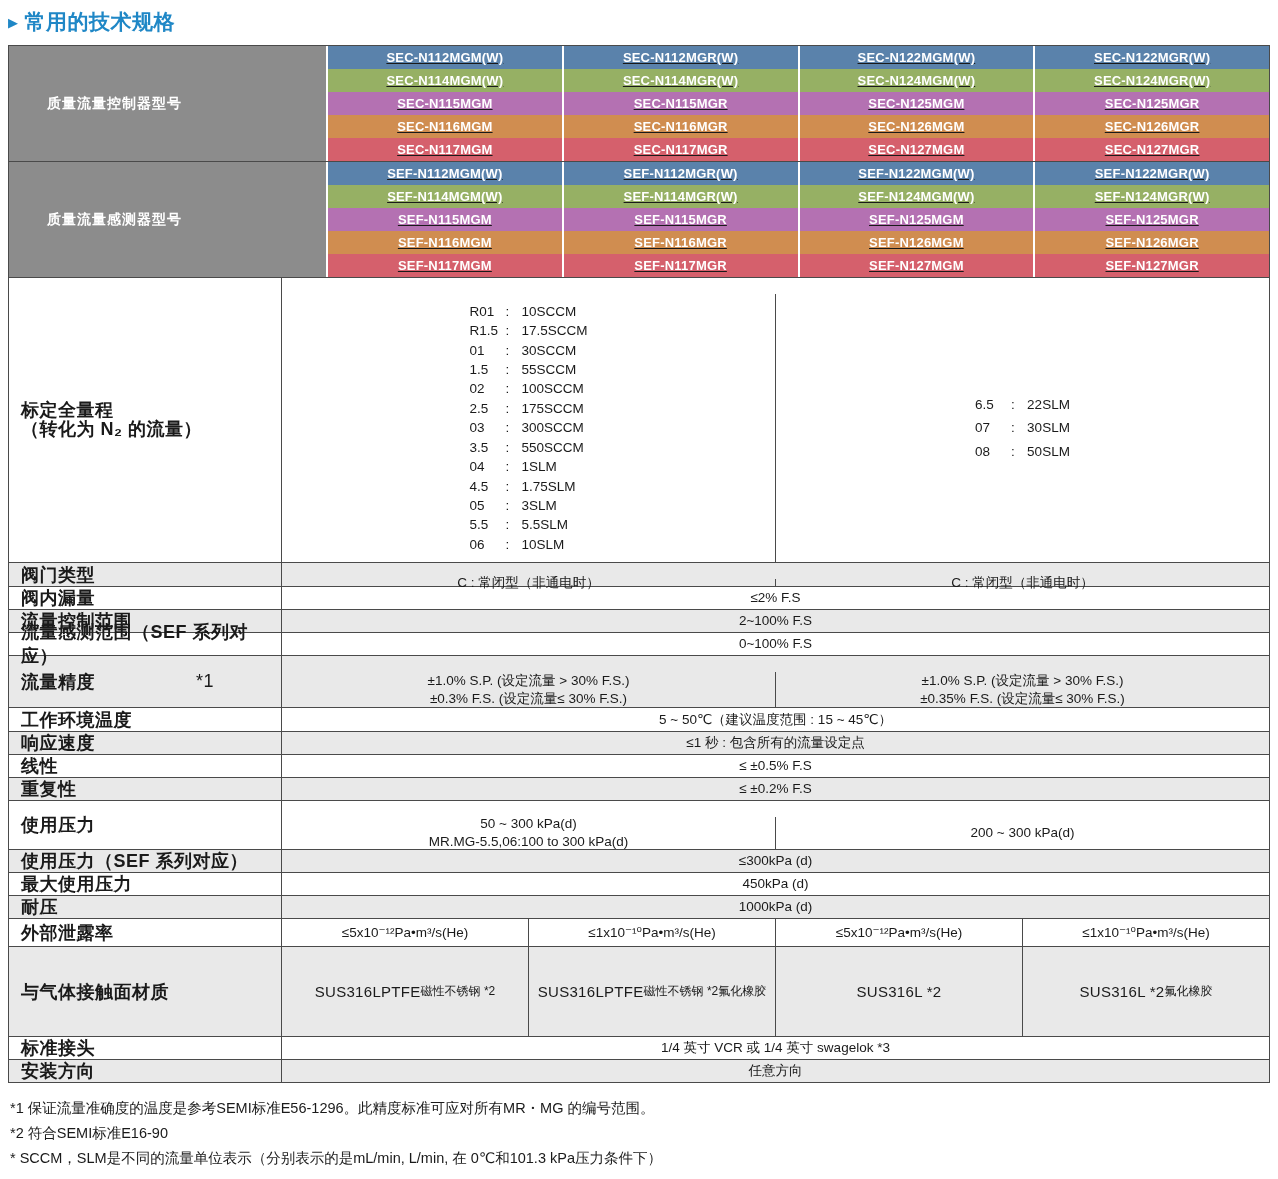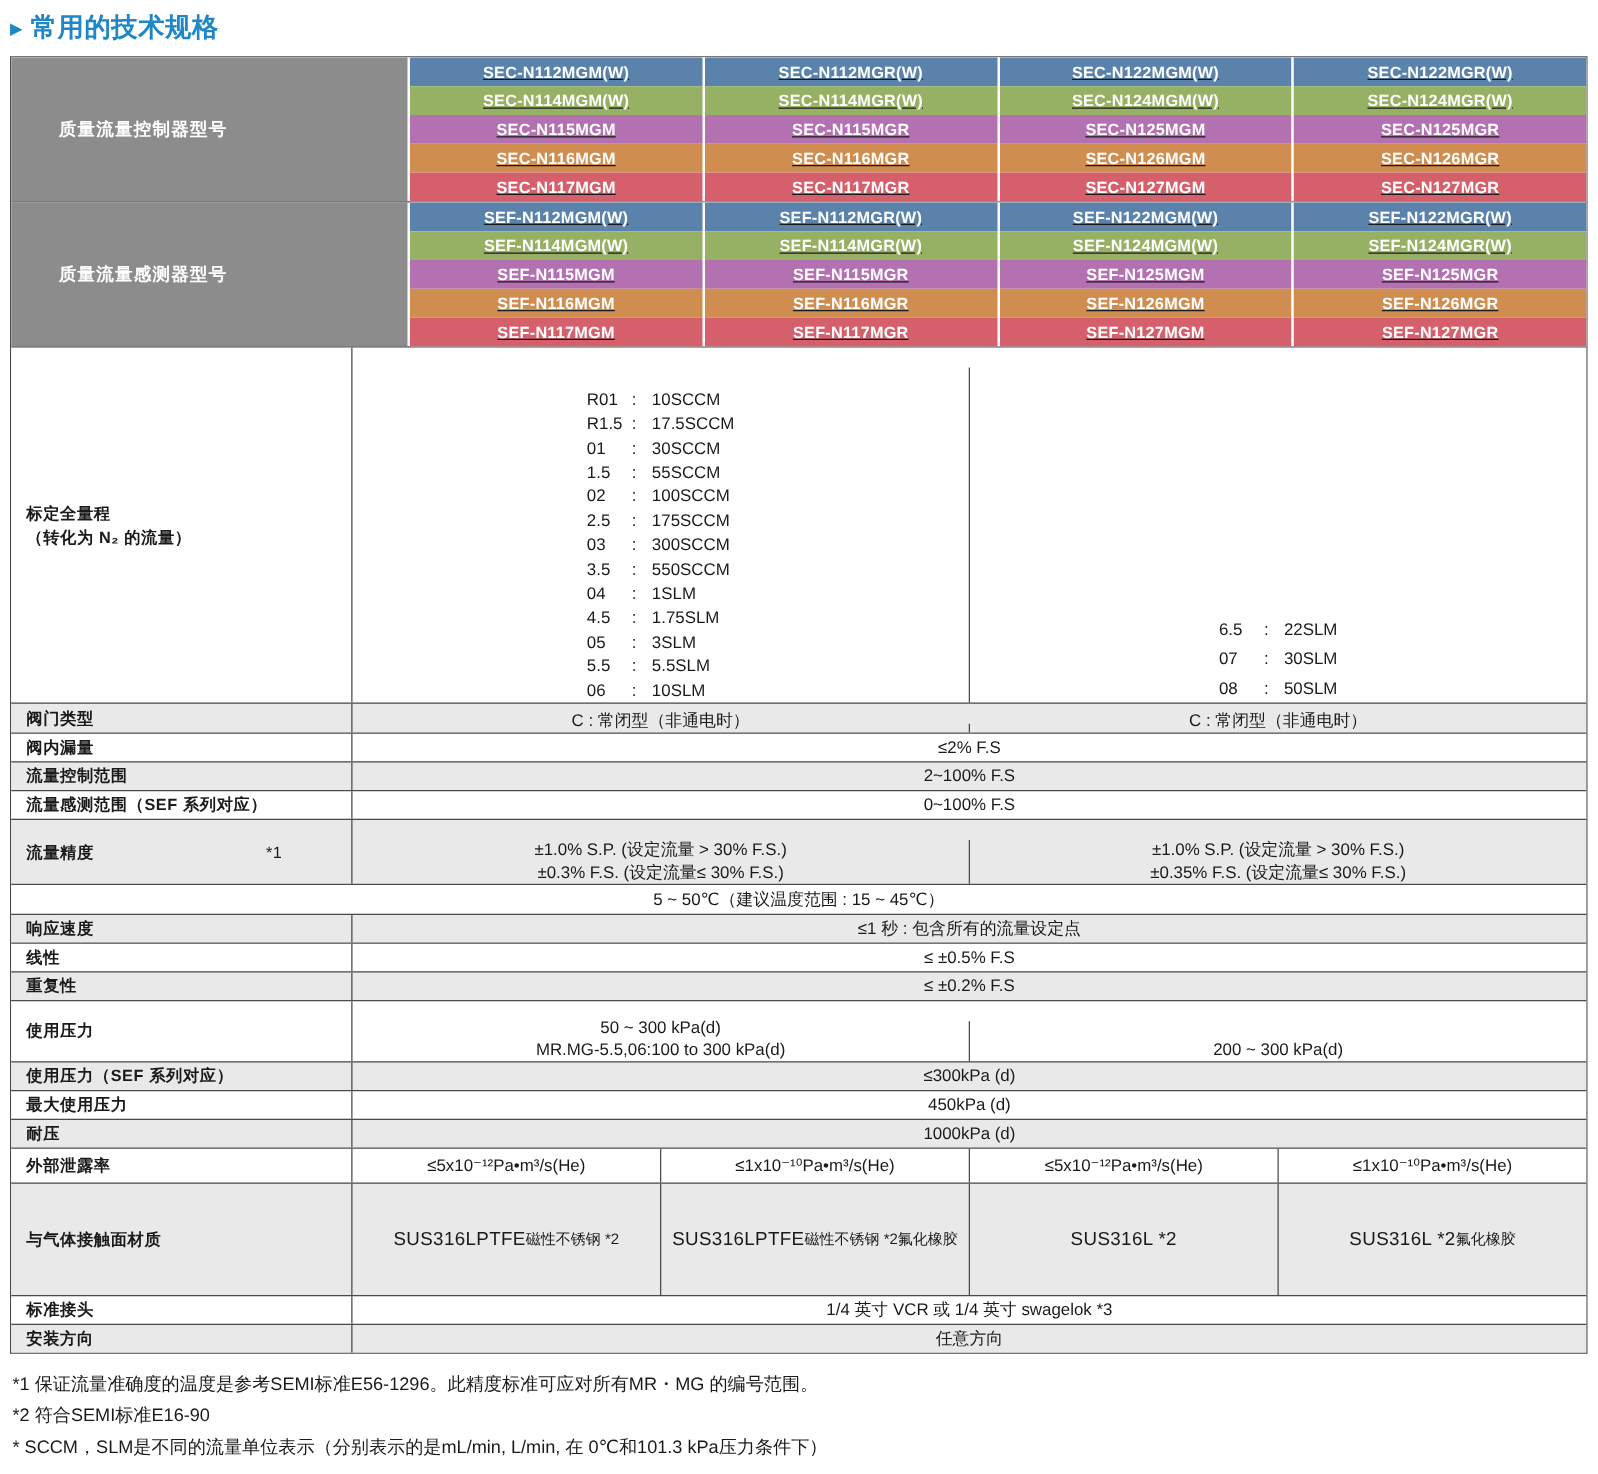--- a/index.html
+++ b/index.html
@@ -30,7 +30,7 @@
   .slabel .lbl2{display:block;}
   .slabel .note{margin-left:auto;padding-right:45px;font-weight:400;}
   .sval{flex:1;display:flex;flex-direction:column;align-items:center;justify-content:center;font-size:13.5px;text-align:center;line-height:18px;}
-  .half{flex:1;display:flex;flex-direction:column;align-items:center;justify-content:flex-end;font-size:13.5px;text-align:center;line-height:18px;margin-top:16px;}
+  .half{flex:1;display:flex;flex-direction:column;align-items:center;justify-content:center;font-size:13.5px;text-align:center;line-height:18px;margin-top:16px;}
   .half.hr{border-left:1px solid var(--border,#4a4a4a);}
   .quad{flex:1;display:flex;flex-direction:row;align-items:center;justify-content:center;font-size:13.5px;text-align:center;line-height:20px;}
   .quad.qr{border-left:1px solid var(--border,#4a4a4a);}

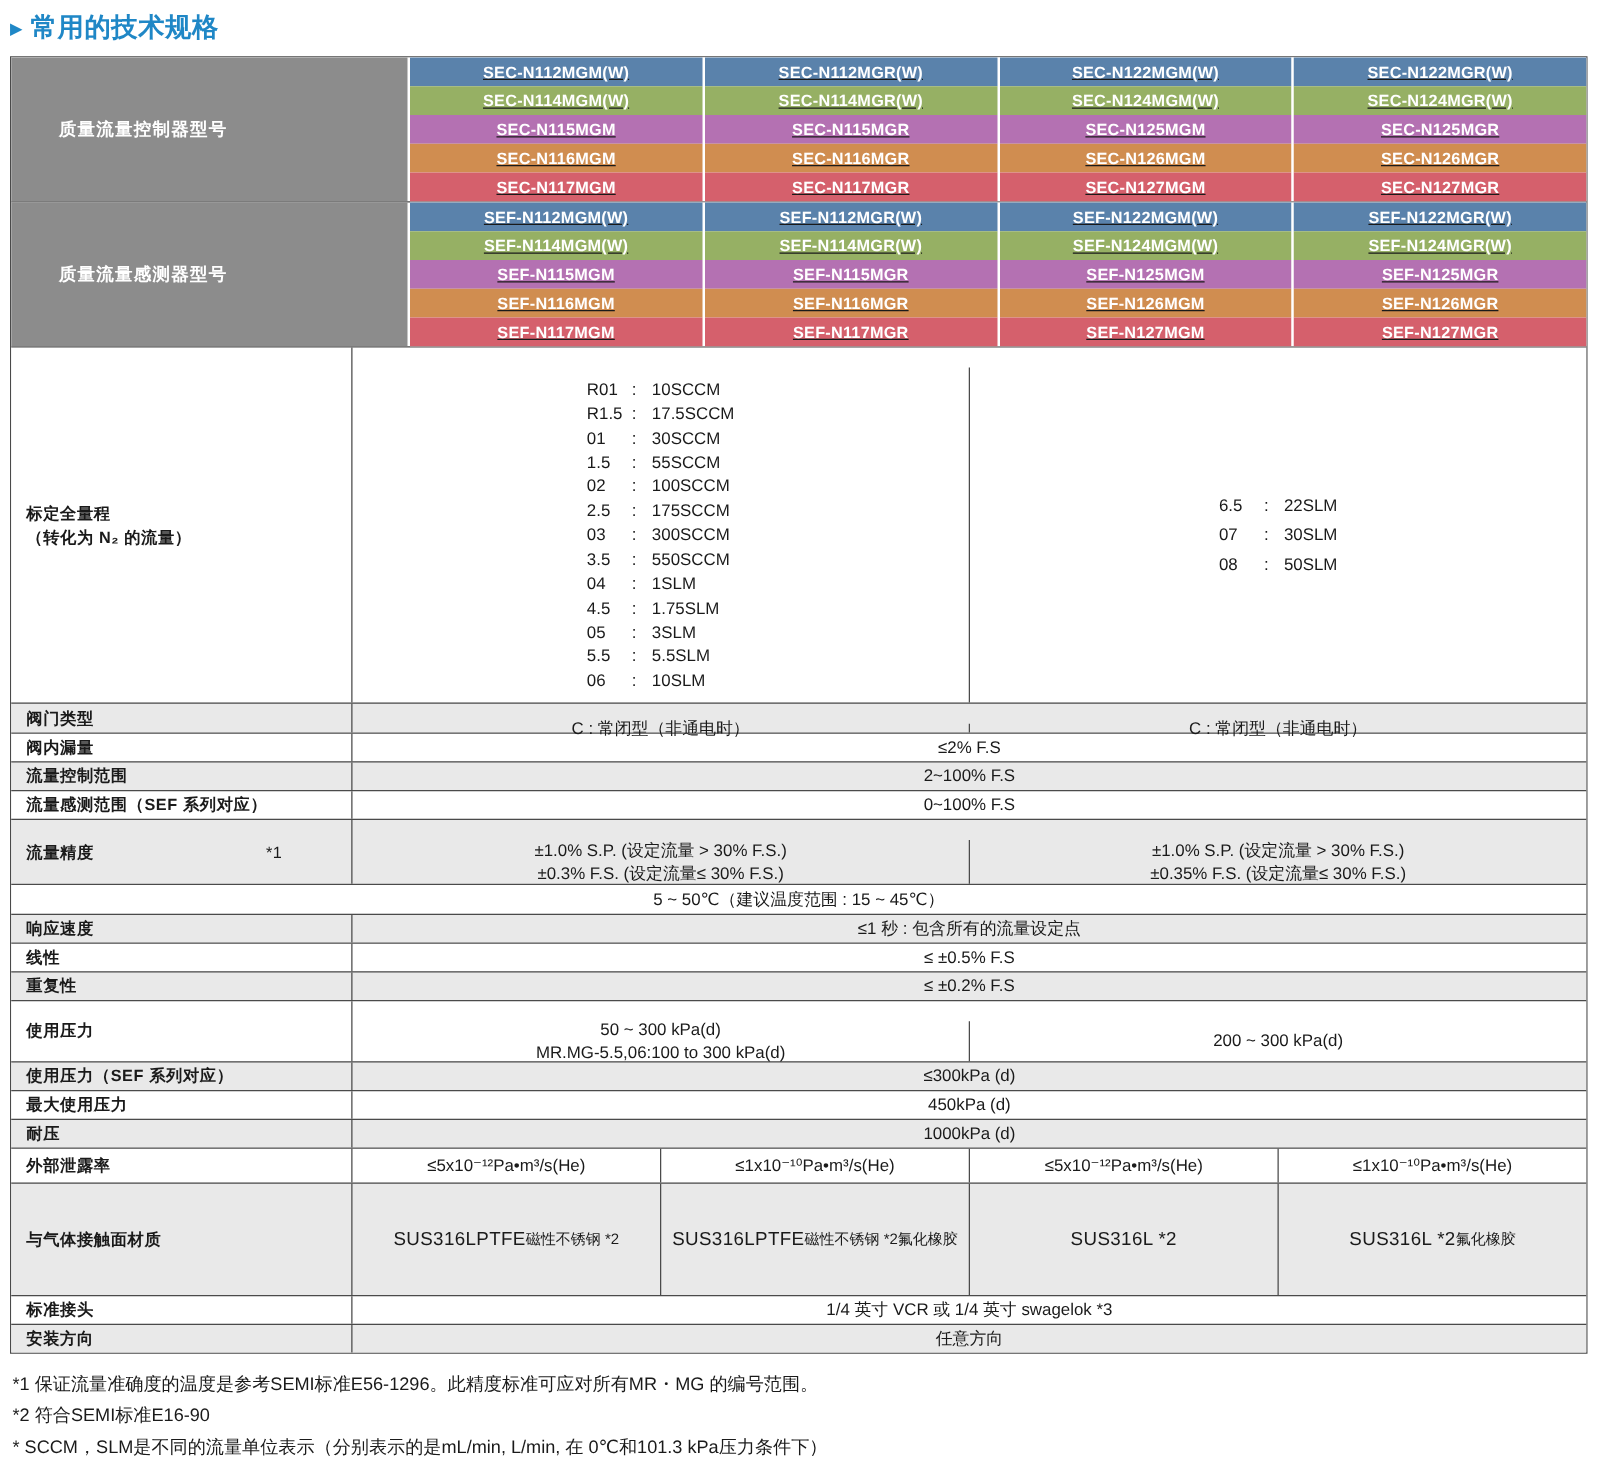--- a/index.html
+++ b/index.html
@@ -26,7 +26,7 @@
   
   .srow{display:flex;border-top:1px solid var(--border,#4a4a4a);box-sizing:border-box;align-items:stretch;background:#fff;}
   .bg-g{background:var(--row_alt,#e9e9e9);}
-  .slabel{width:273px;box-sizing:border-box;border-right:1px solid var(--border,#4a4a4a);padding:2px 10px 2px 12px;font-size:13px;font-weight:600;display:flex;align-items:center;letter-spacing:.5px;}
+  .slabel{width:273px;box-sizing:border-box;border-right:1px solid var(--border,#4a4a4a);padding:2px 22px 2px 12px;font-size:18px;font-weight:600;display:flex;align-items:center;letter-spacing:.5px;}
   .slabel .lbl2{display:block;}
   .slabel .note{margin-left:auto;padding-right:45px;font-weight:400;}
   .sval{flex:1;display:flex;flex-direction:column;align-items:center;justify-content:center;font-size:13.5px;text-align:center;line-height:18px;}

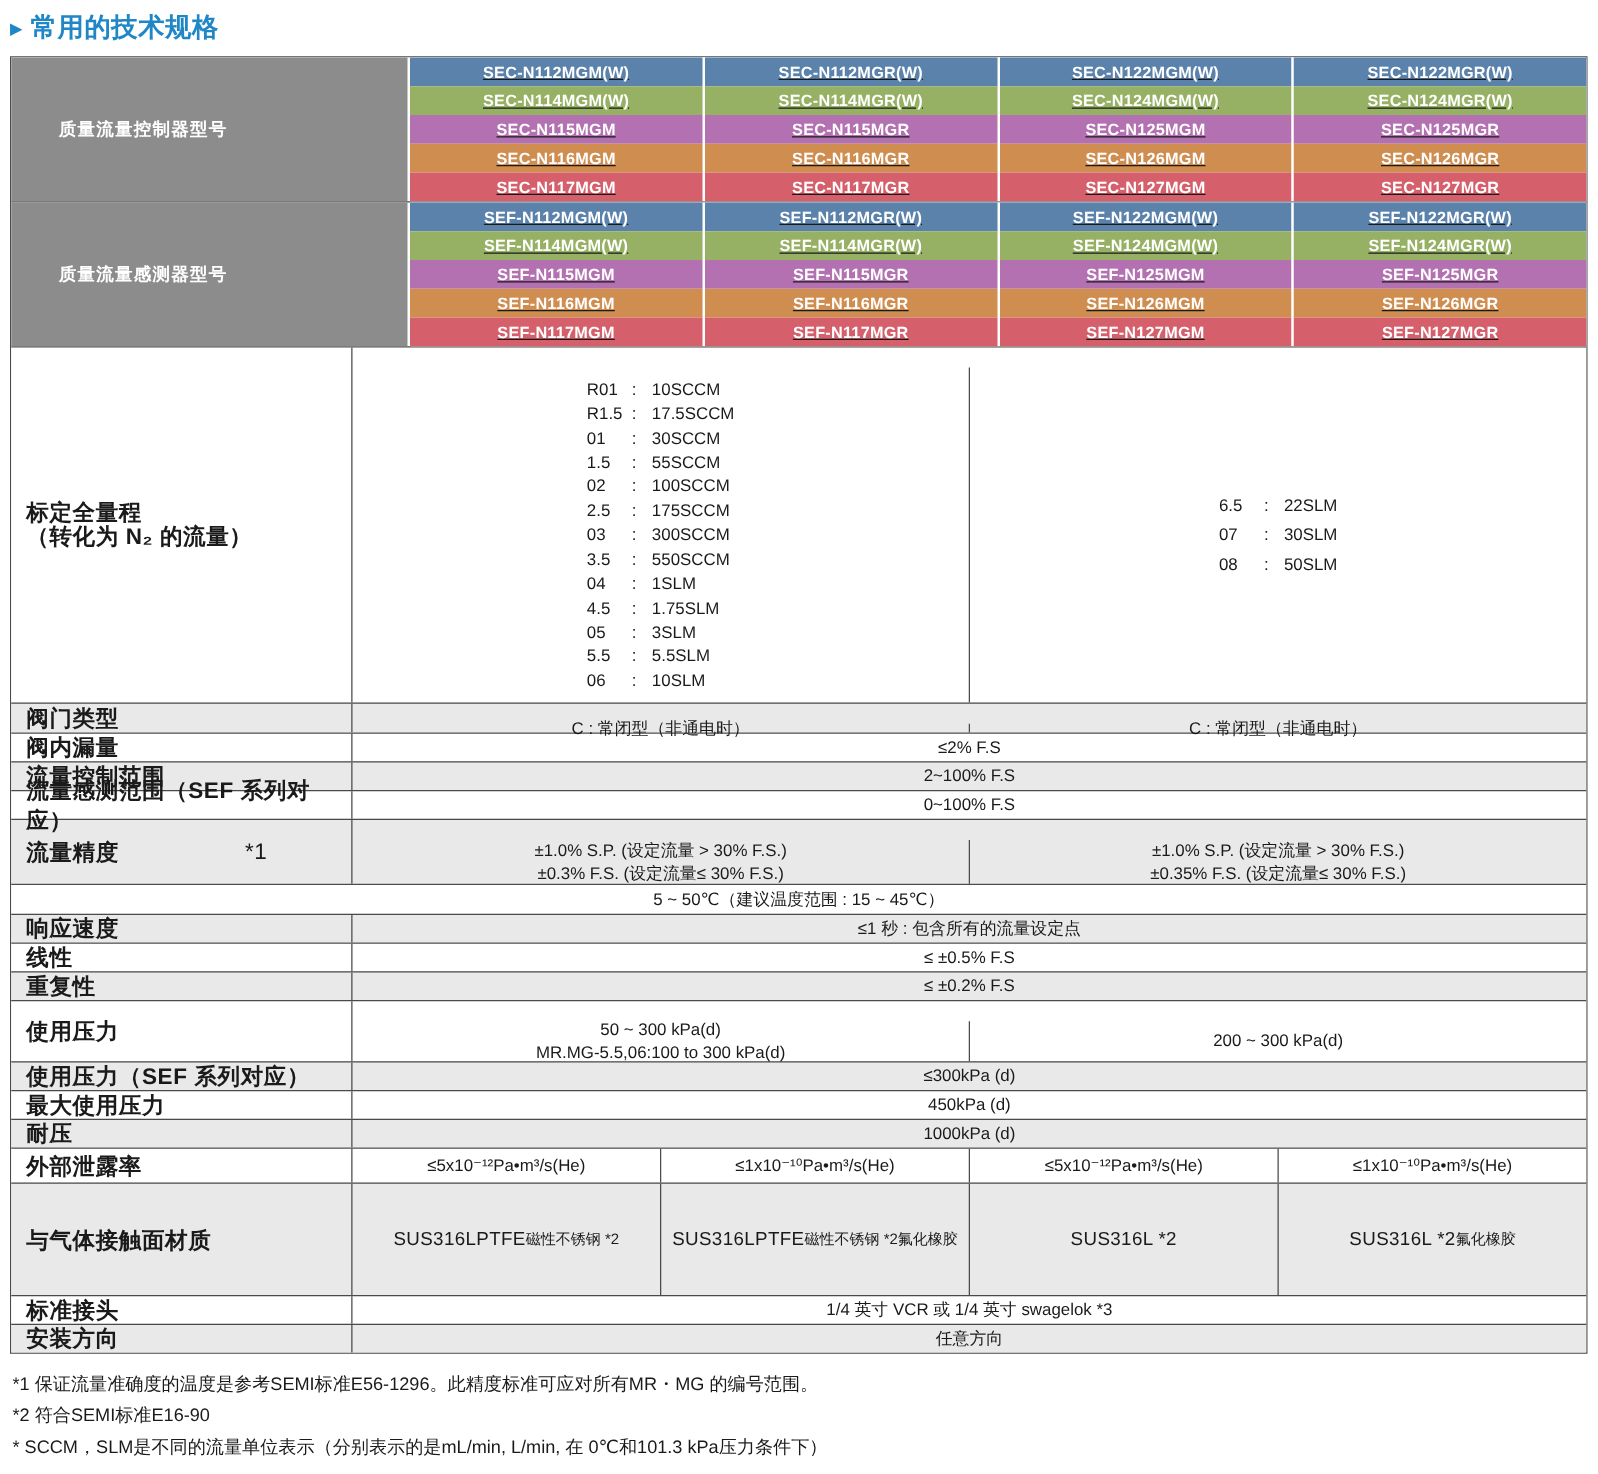--- a/index.html
+++ b/index.html
@@ -252,6 +252,7 @@
     </div>
 
     <div class="srow h24">
+      <div class="slabel">工作环境温度</div>
       <div class="sval">5 ~ 50℃（建议温度范围 : 15 ~ 45℃）</div>
     </div>
 

